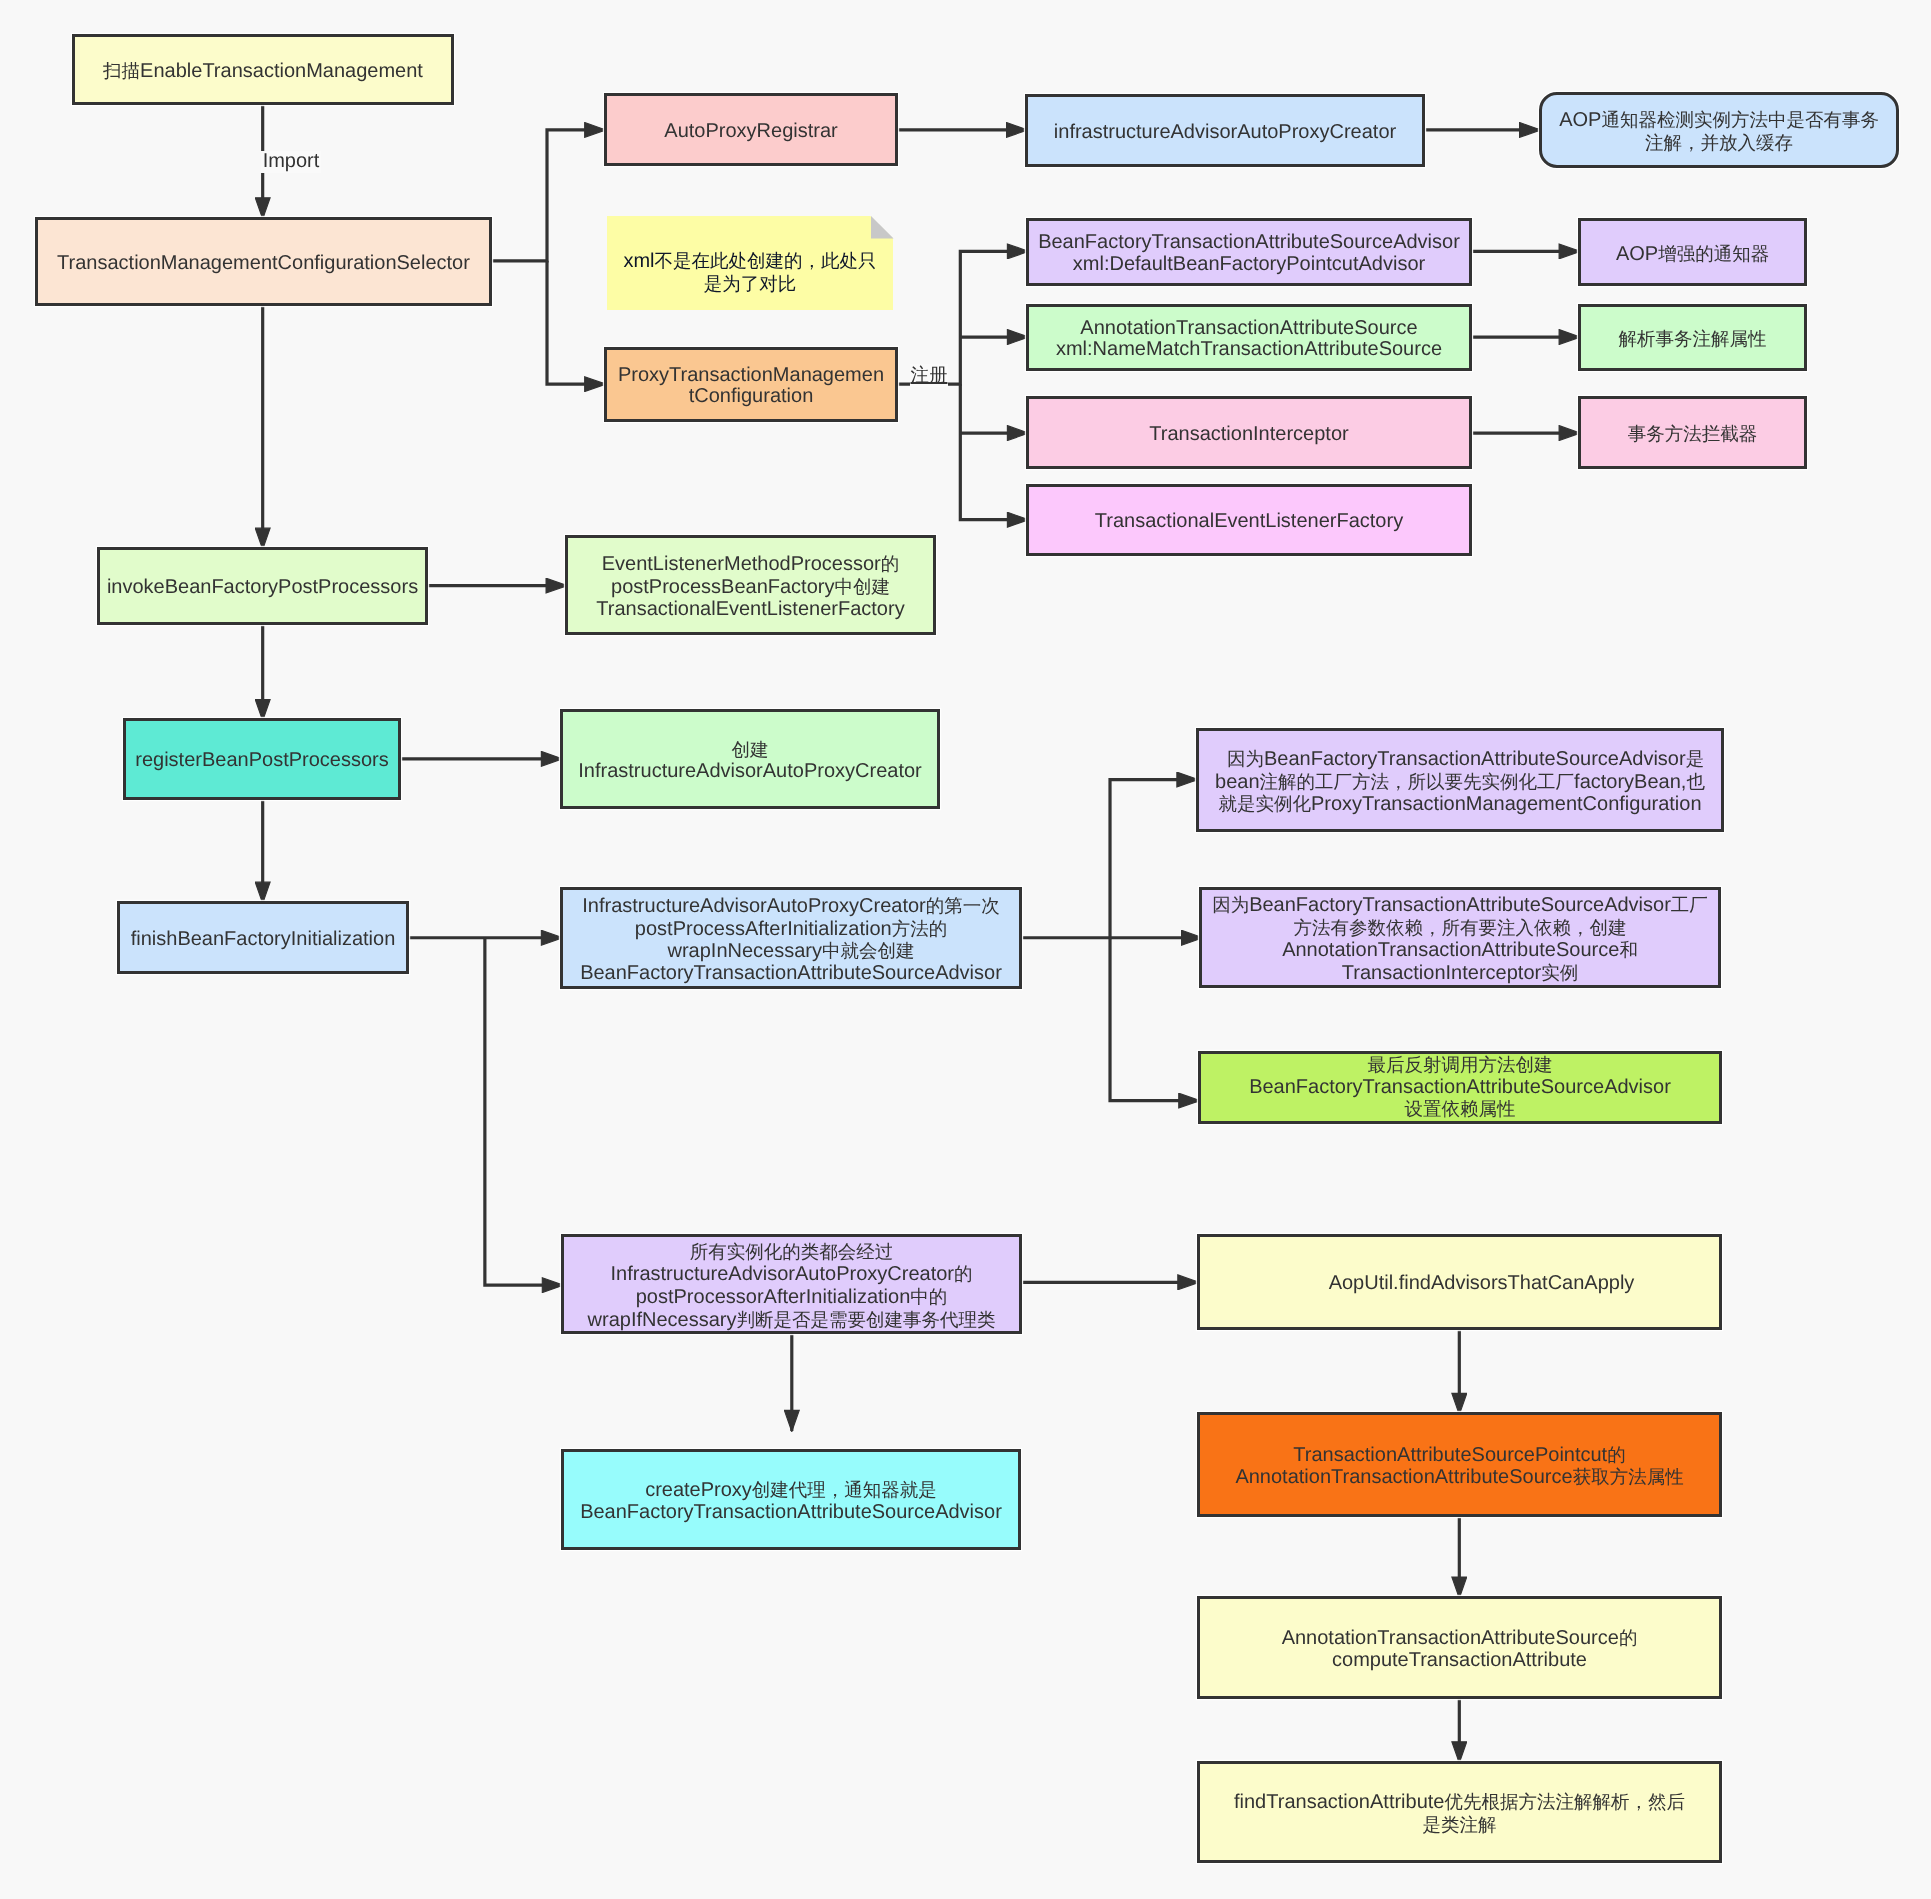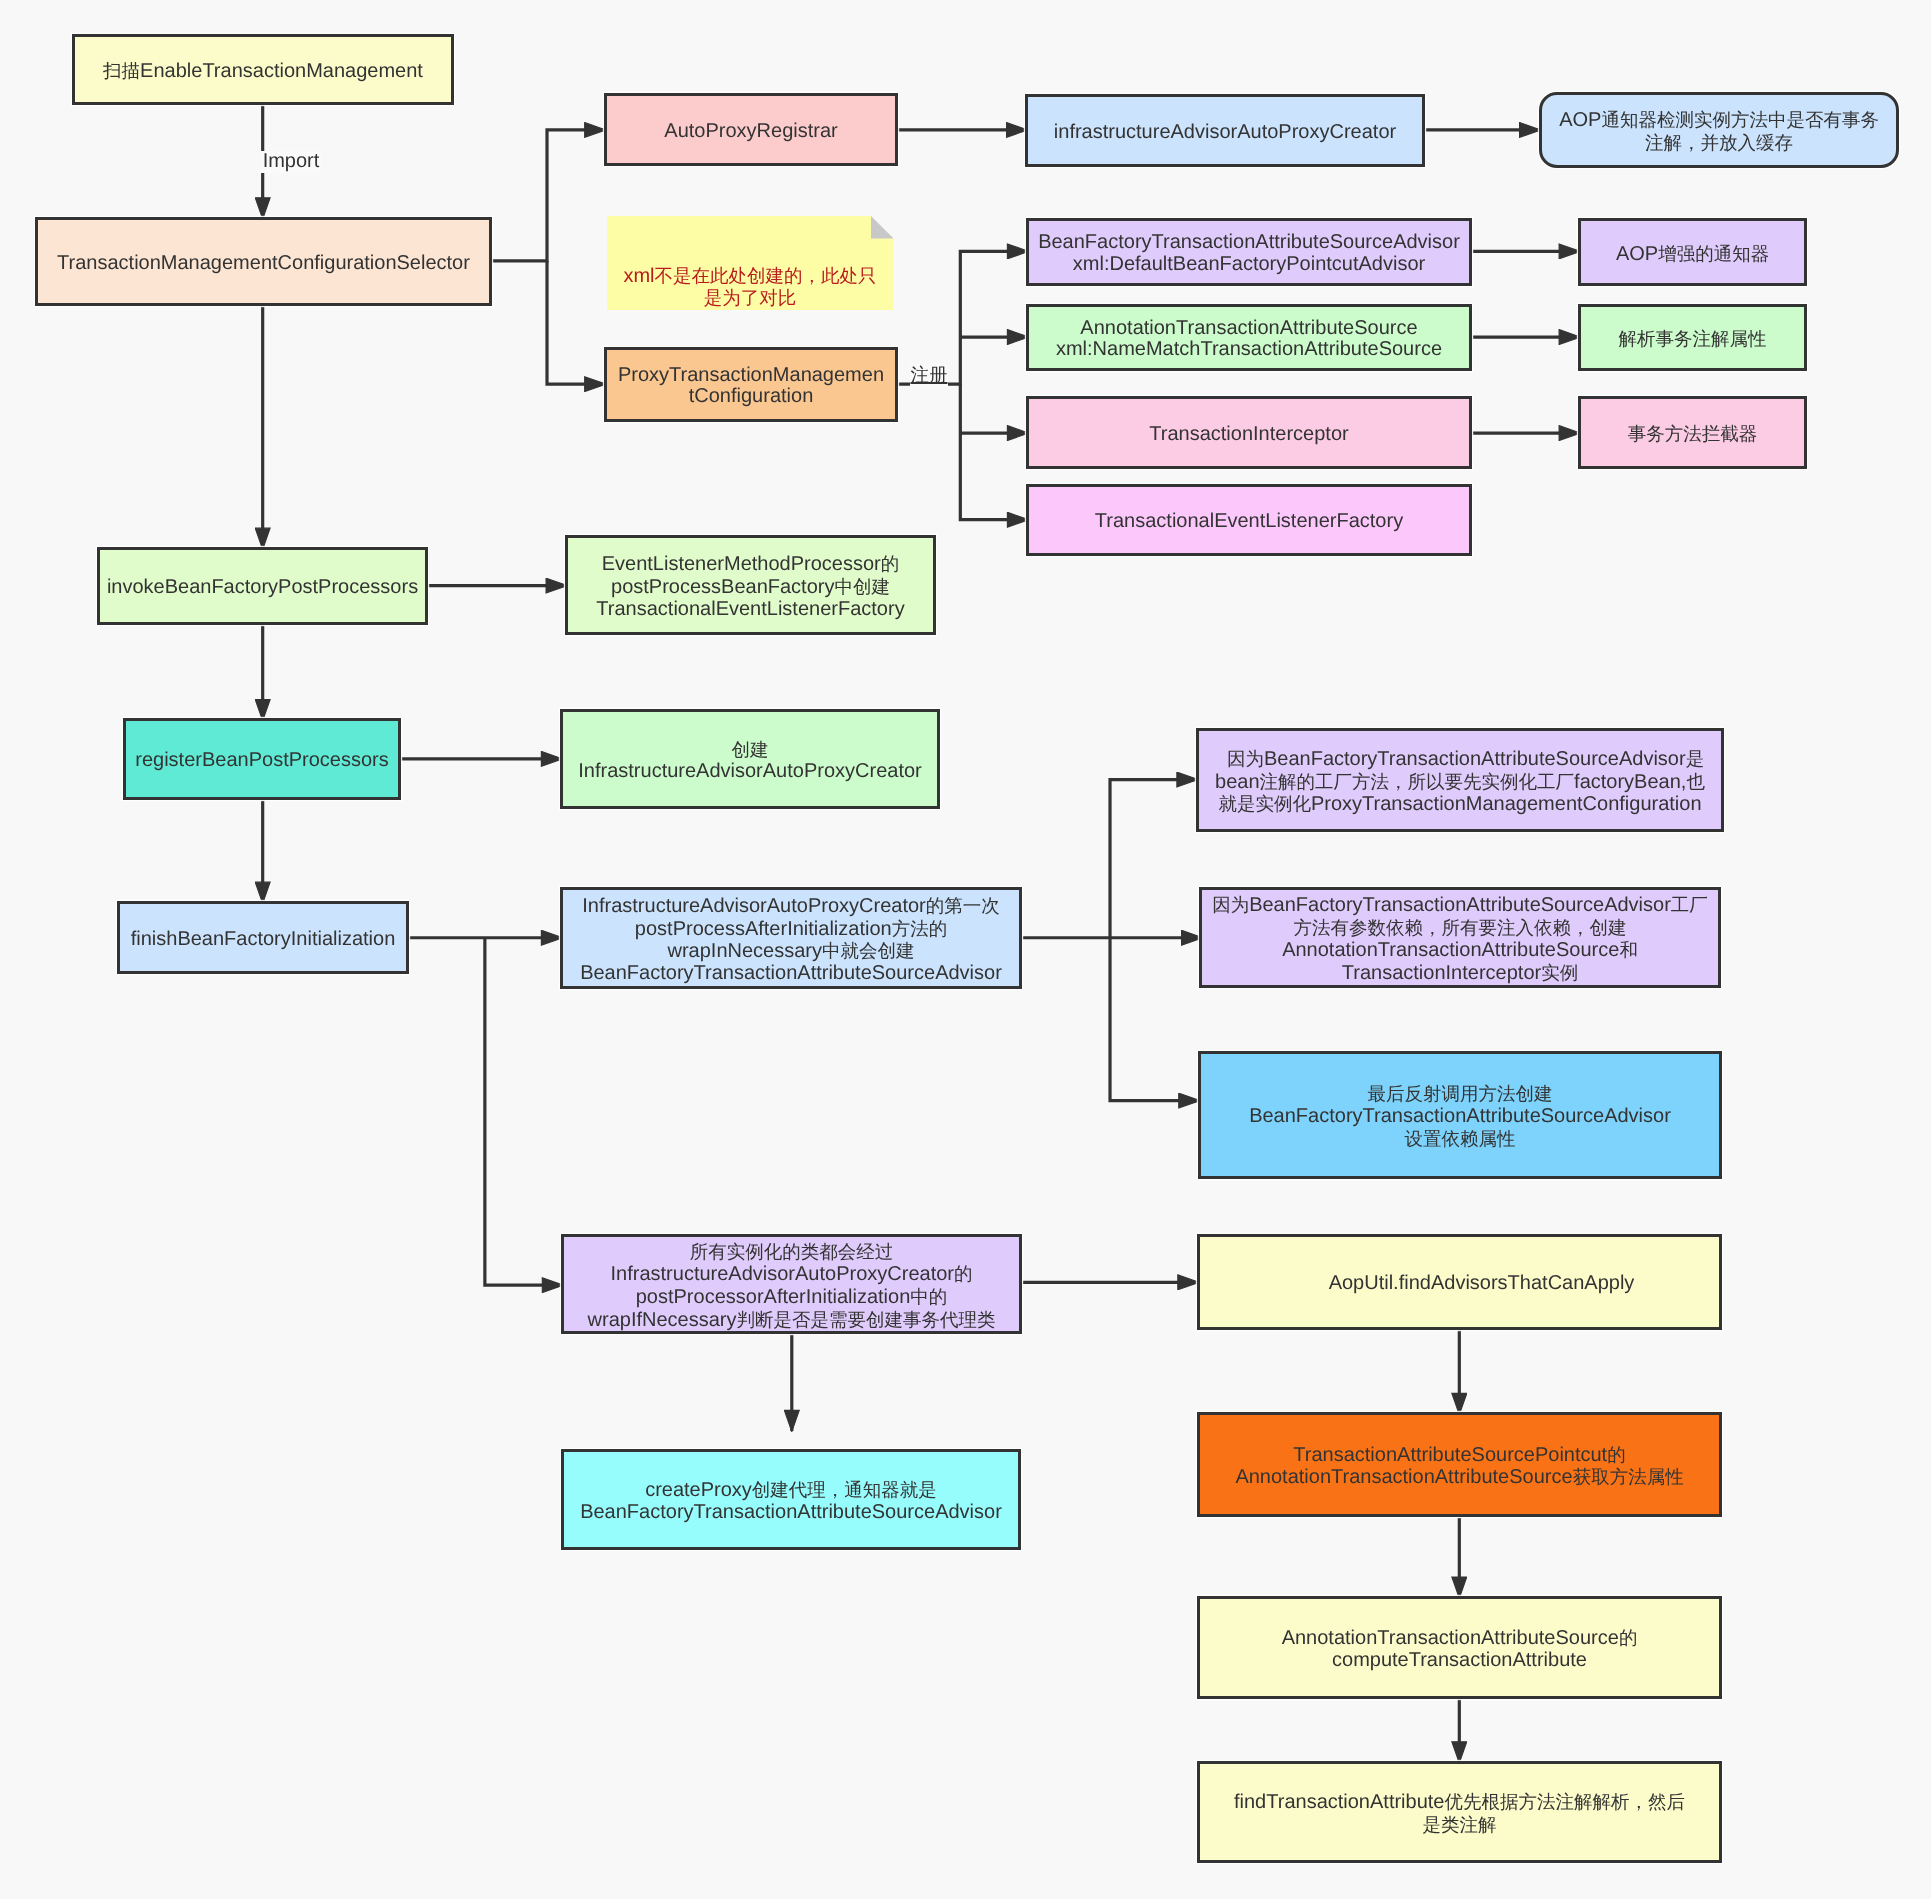--- a/index.html
+++ b/index.html
@@ -13,8 +13,8 @@
         display:flex;align-items:center;justify-content:center;text-align:center;
         color:#333333;font-size:20px;line-height:21.7px;z-index:2;overflow:visible;
         padding-top:3.8px;}
-  .note{position:absolute;box-sizing:border-box;display:flex;align-items:flex-end;
-        justify-content:center;text-align:center;color:#b91c1c;font-size:20px;
+  .note{position:absolute;box-sizing:border-box;display:flex;align-items:center;
+        justify-content:center;text-align:center;color:#0f172a;font-size:20px;
         line-height:21.7px;z-index:2;overflow:visible;padding-top:20px;}
   .node > .tx, .note > .tx{white-space:pre;display:block;}
   .elabel > .tx{white-space:pre;}

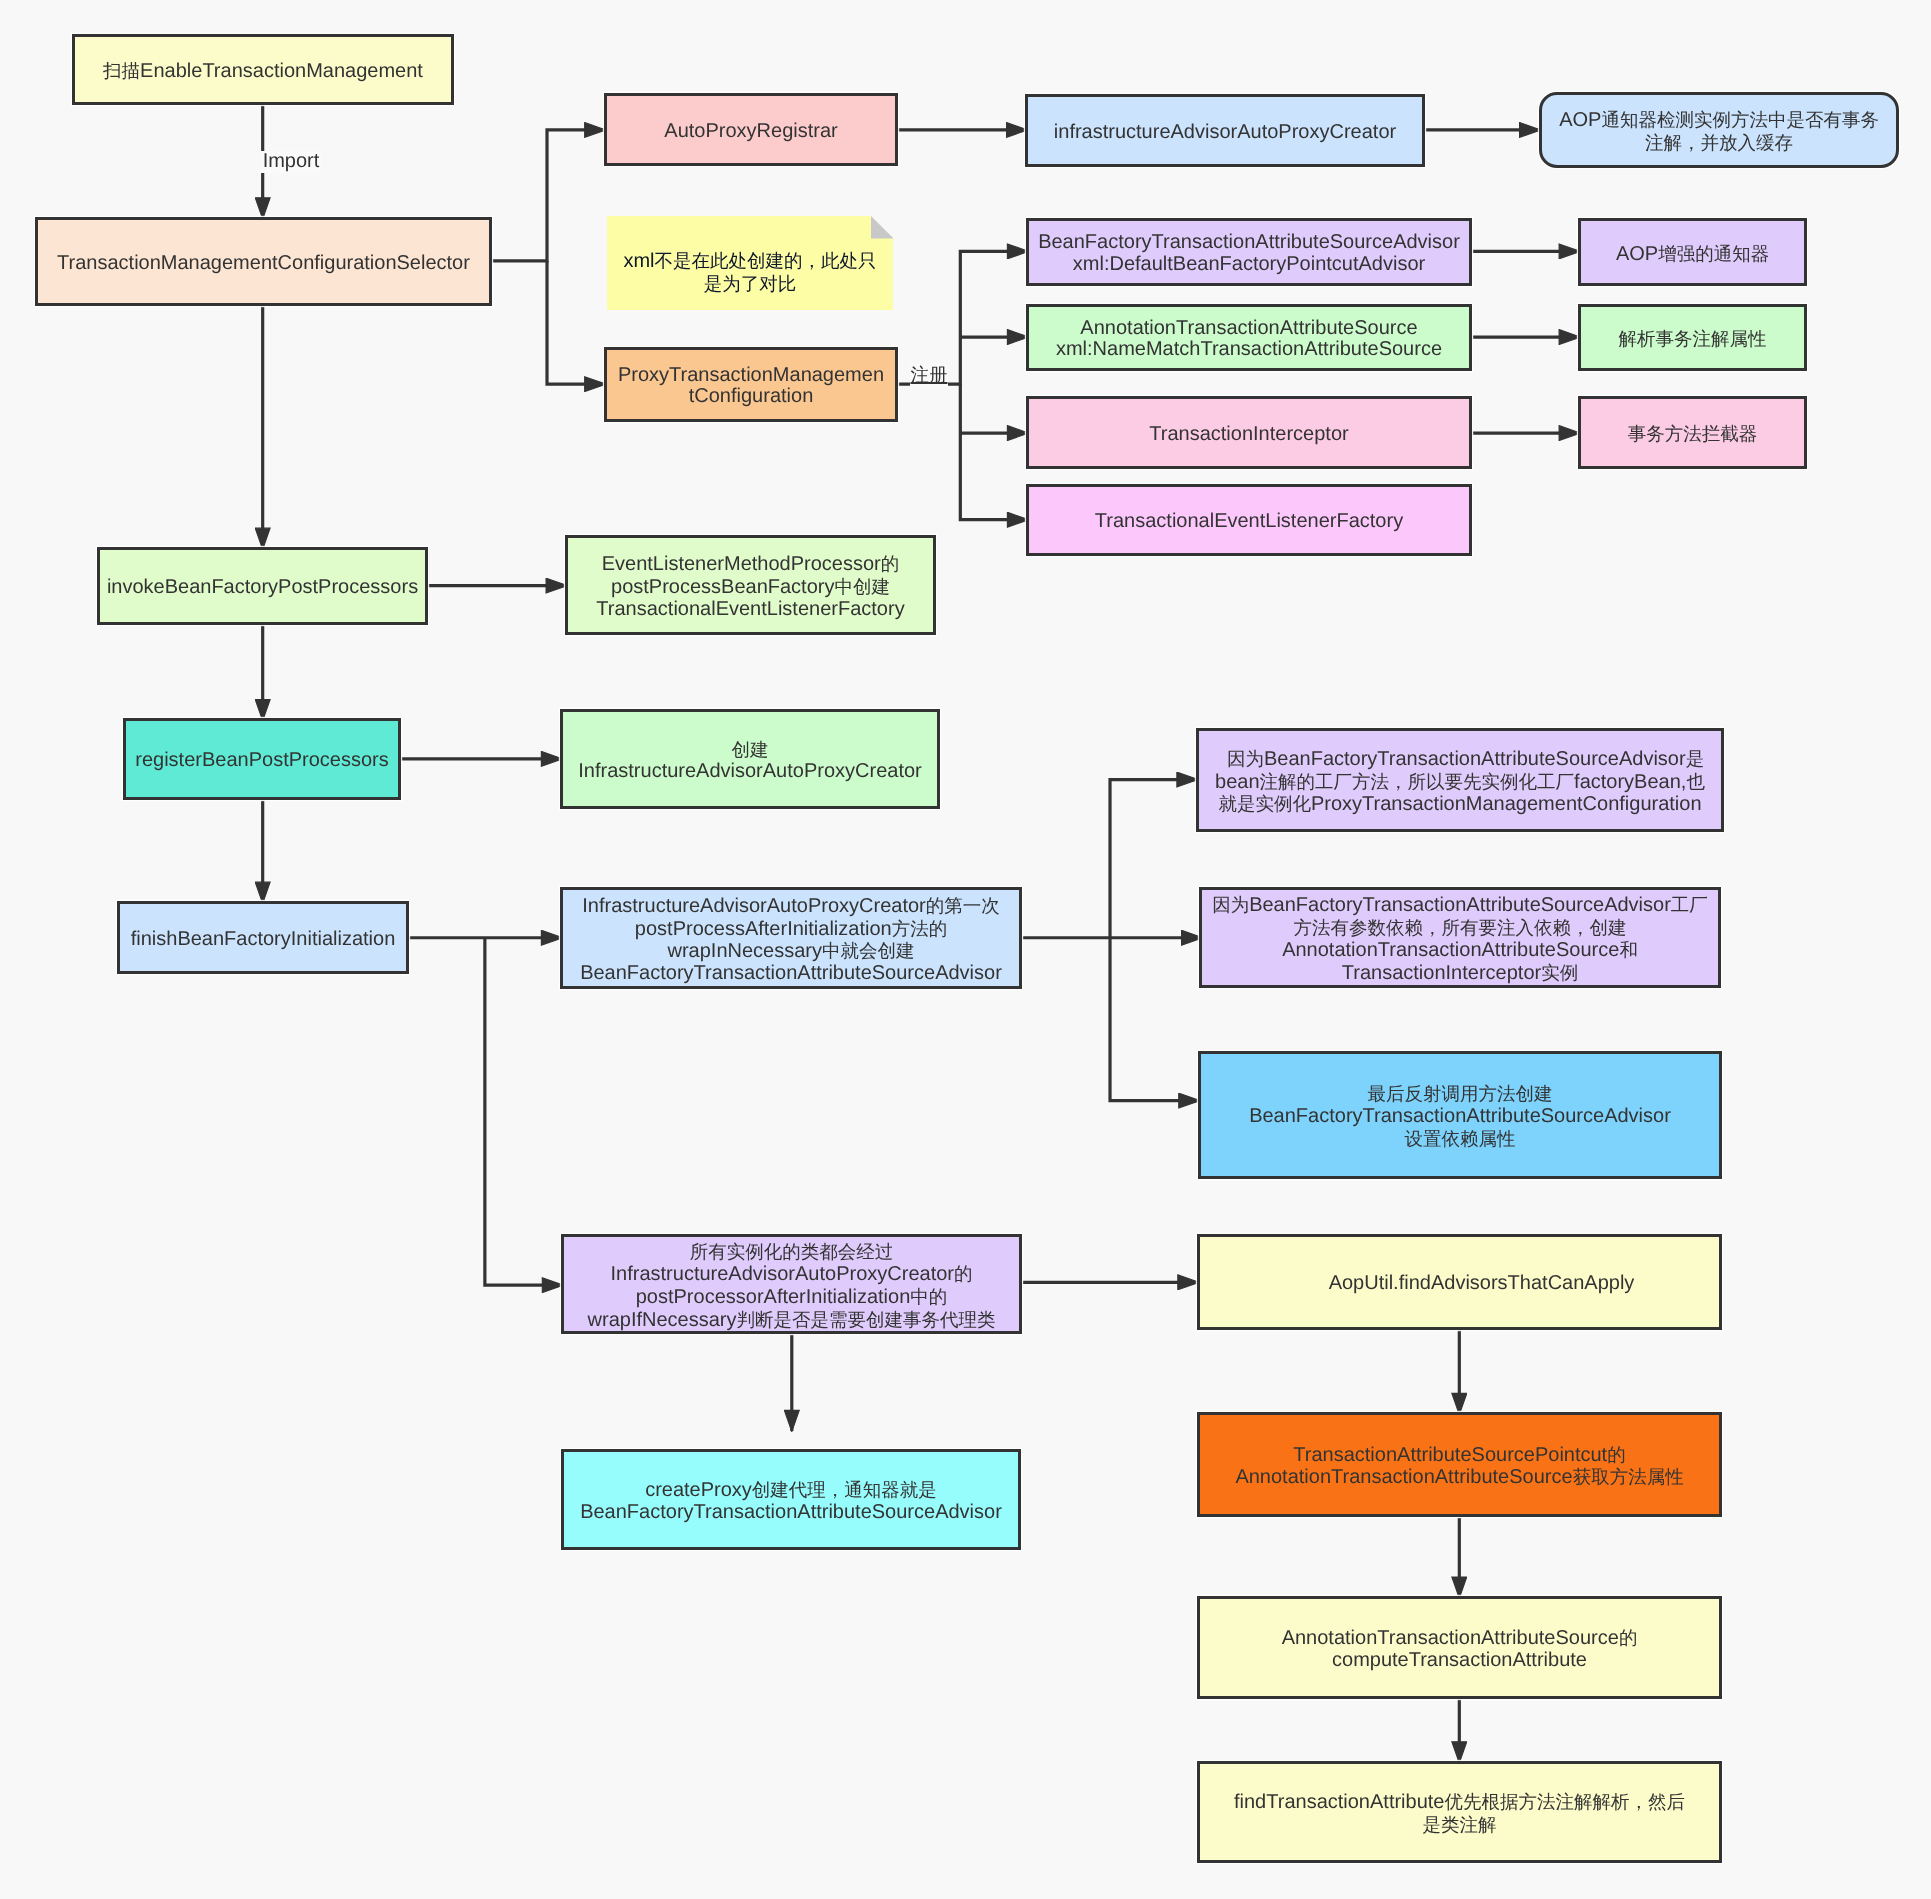--- a/index.html
+++ b/index.html
@@ -141,7 +141,7 @@
 AnnotationTransactionAttributeSource<span class="cjk">和</span>
 TransactionInterceptor<span class="cjk">实例</span></span>
       </div>
-      <div class="node" style="left: 1198px; top: 1051px; width: 524px; height: 128px; background: #7dd3fc;">
+      <div class="node" style="left: 1198px; top: 1051px; width: 524px; height: 73px; background: #bef264; align-items: flex-end;">
         <span class="tx"><span class="cjk">最后反射调用方法创建</span>
 BeanFactoryTransactionAttributeSourceAdvisor
 <span class="cjk">设置依赖属性</span></span>

